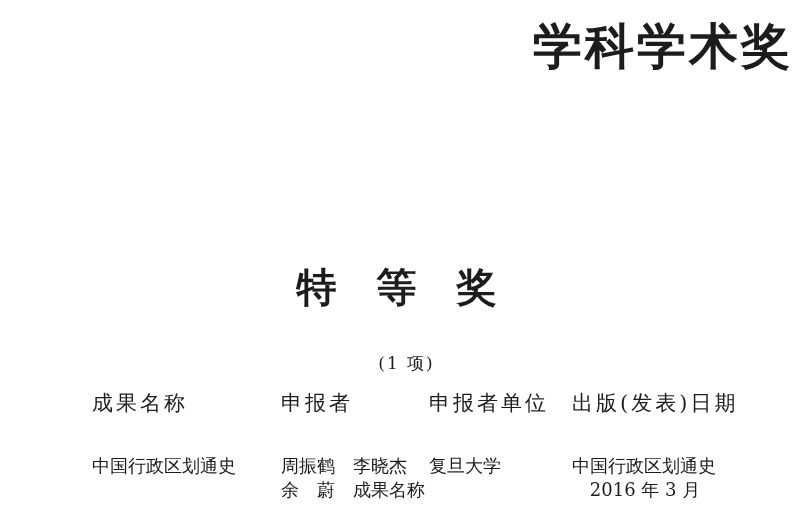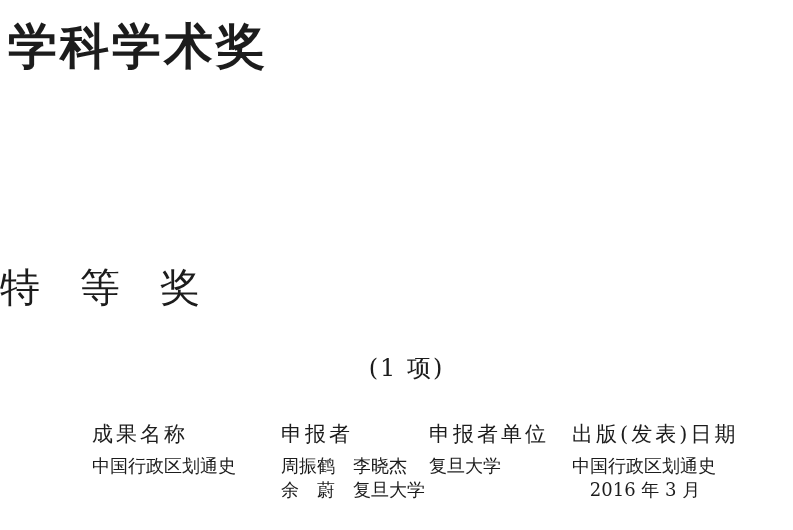--- a/index.html
+++ b/index.html
@@ -19,12 +19,11 @@
     left: 0;
     width: 100%;
     margin: 0;
-    text-align: left;
+    text-align: right;
     font-size: 49px;
     font-weight: bold;
     letter-spacing: 3px;
     white-space: nowrap;
-    padding-left: 8px;
   }
   .award-level {
     position: absolute;

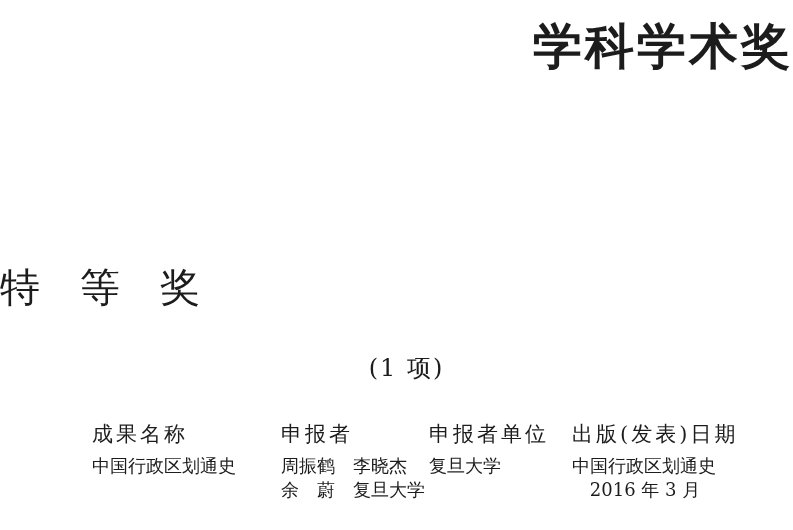--- a/index.html
+++ b/index.html
@@ -31,9 +31,9 @@
     left: 0;
     width: 100%;
     margin: 0;
-    text-align: left;
+    text-align: center;
     font-size: 40px;
-    font-weight: normal;
+    font-weight: bold;
     white-space: nowrap;
   }
   .count-note {

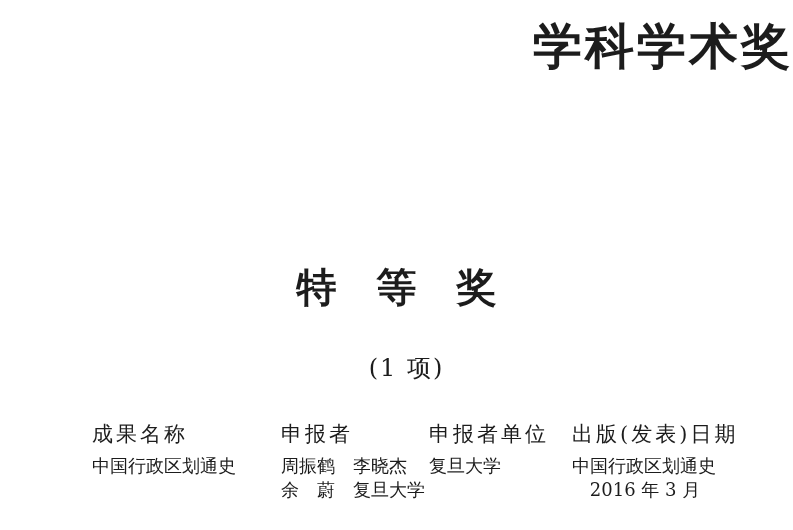--- a/index.html
+++ b/index.html
@@ -42,7 +42,7 @@
     left: 0;
     width: 100%;
     text-align: center;
-    font-size: 24px;
+    font-size: 17px;
     letter-spacing: 2px;
     white-space: nowrap;
     padding-left: 20px;

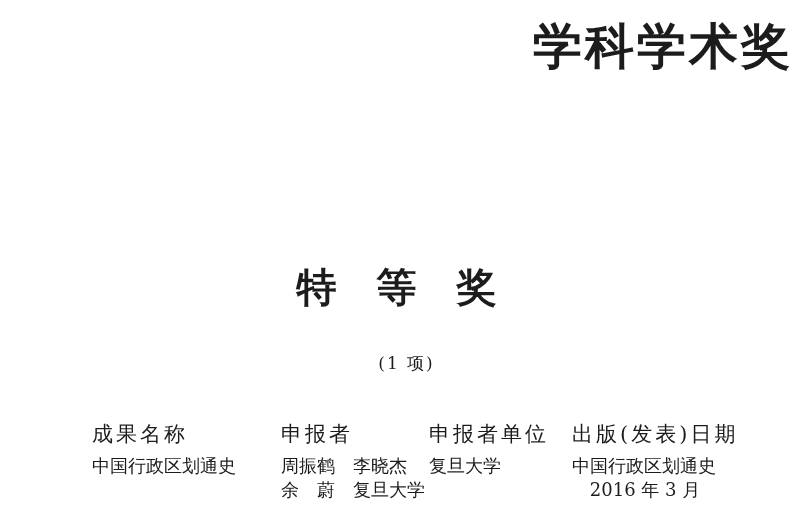--- a/index.html
+++ b/index.html
@@ -49,7 +49,7 @@
   }
   .th {
     position: absolute;
-    top: 420px;
+    top: 389px;
     font-size: 21px;
     letter-spacing: 3px;
     white-space: nowrap;

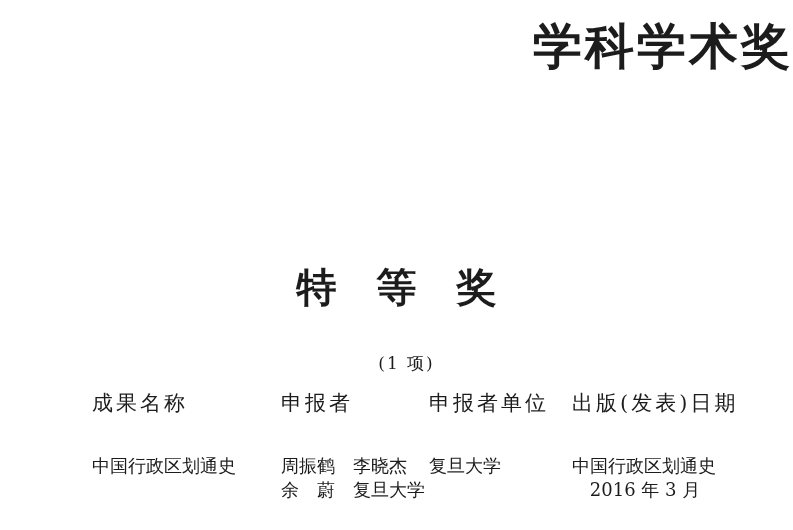--- a/index.html
+++ b/index.html
@@ -95,7 +95,7 @@
 
     <div class="td c2">
       <div>周振鹤　李晓杰</div>
-      <div>余　蔚　复旦大学</div>
+      <div>余　蔚　成果名称</div>
     </div>
 
     <div class="td c3">

